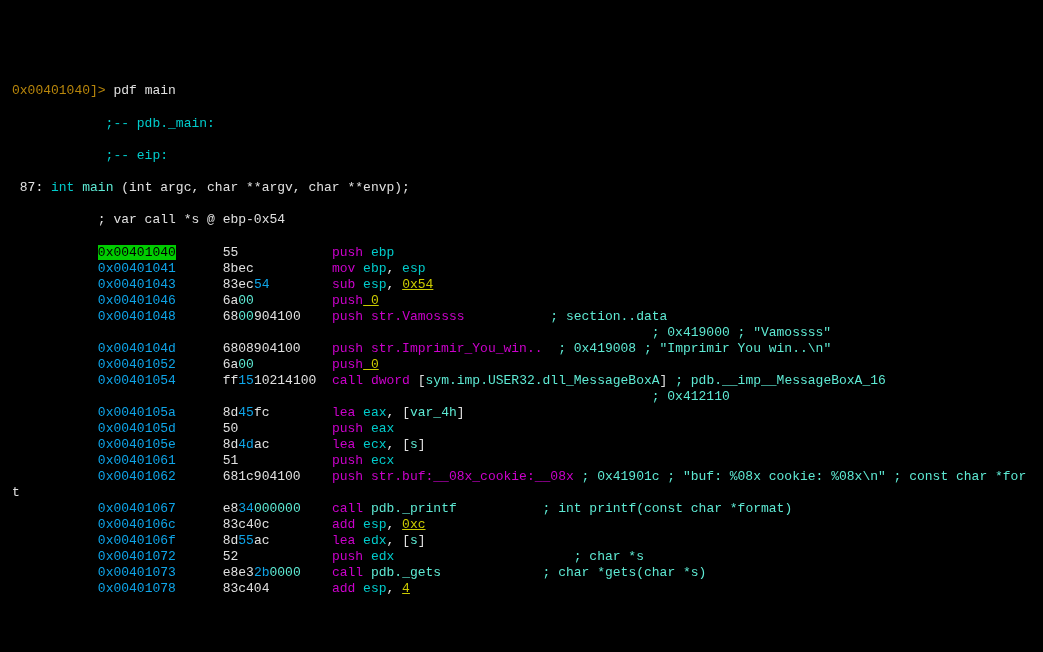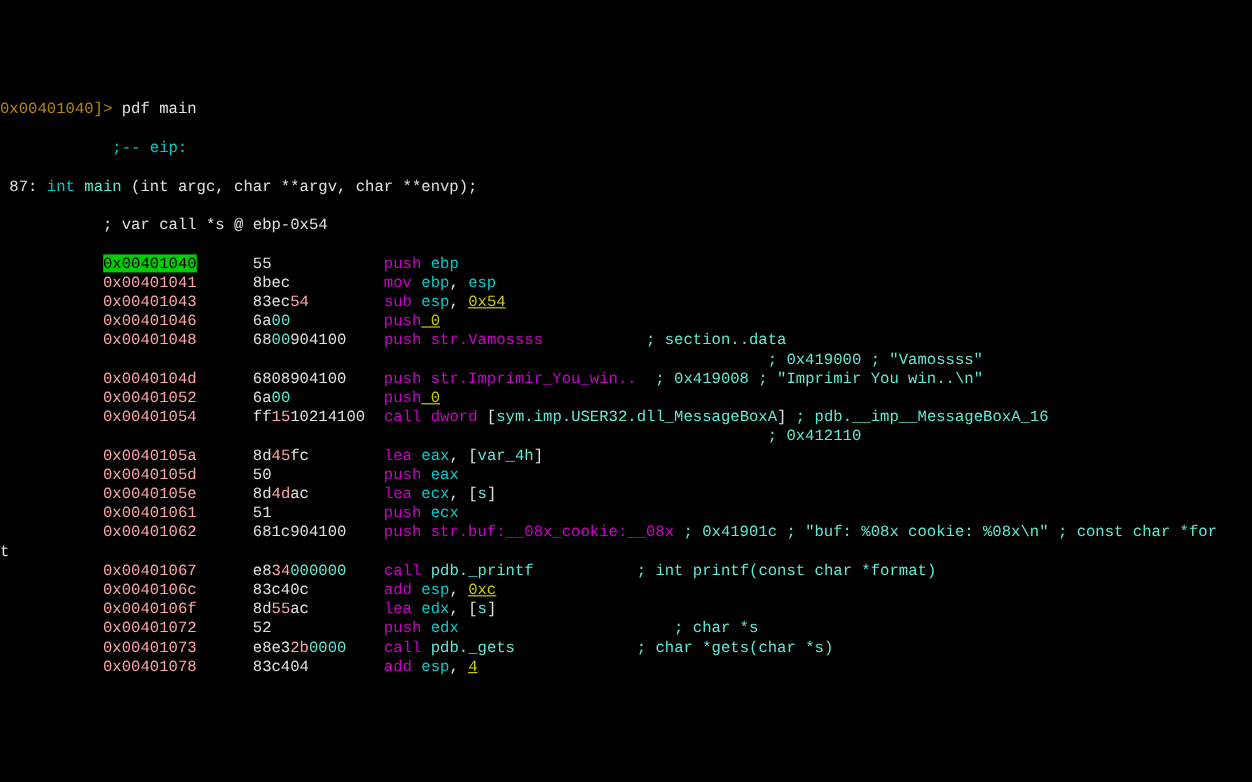--- a/index.html
+++ b/index.html
@@ -13,7 +13,7 @@
     padding: 2px 0;
     overflow-x: hidden;
   }
-  .line { height: 16px; }
+  .line { height: 16px; padding-left: 12px; }
   .prompt-addr { color: #b8860b; }
   .white { color: #e0e0e0; }
   .green { color: #fca5a5; }

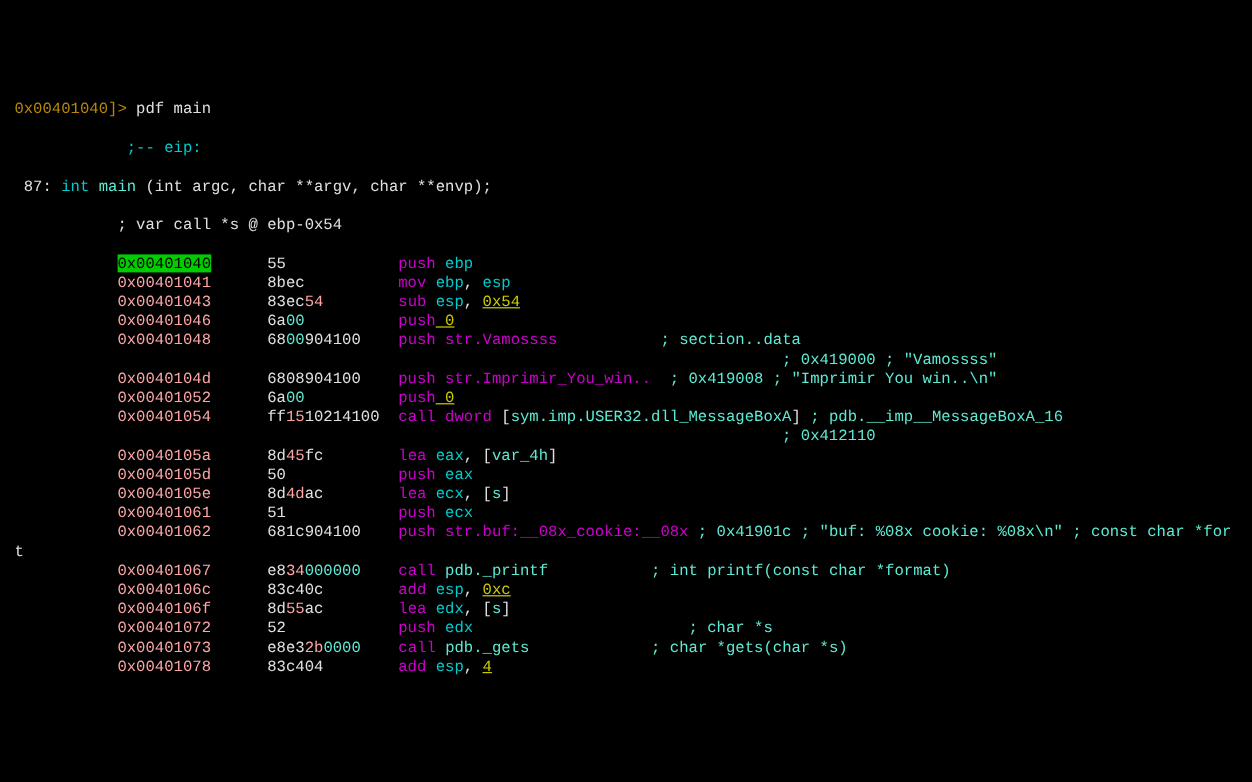--- a/index.html
+++ b/index.html
@@ -30,6 +30,7 @@
 
 <div>
 <div class="line"><span class="prompt-addr">0x00401040</span><span class="prompt-addr">]&gt;</span><span class="white"> pdf main</span></div>
+<div class="line"><span class="cyan">            ;-- pdb._main:</span></div>
 <div class="line"><span class="cyan">            ;-- eip:</span></div>
 <div class="line"><span class="white"> 87: </span><span class="cyan">int</span><span class="red"> main </span><span class="white">(int argc, char **argv, char **envp);</span></div>
 <div class="line"><span class="white">           ; var call *</span><span class="white">s</span><span class="white"> @ ebp-0x54</span></div>

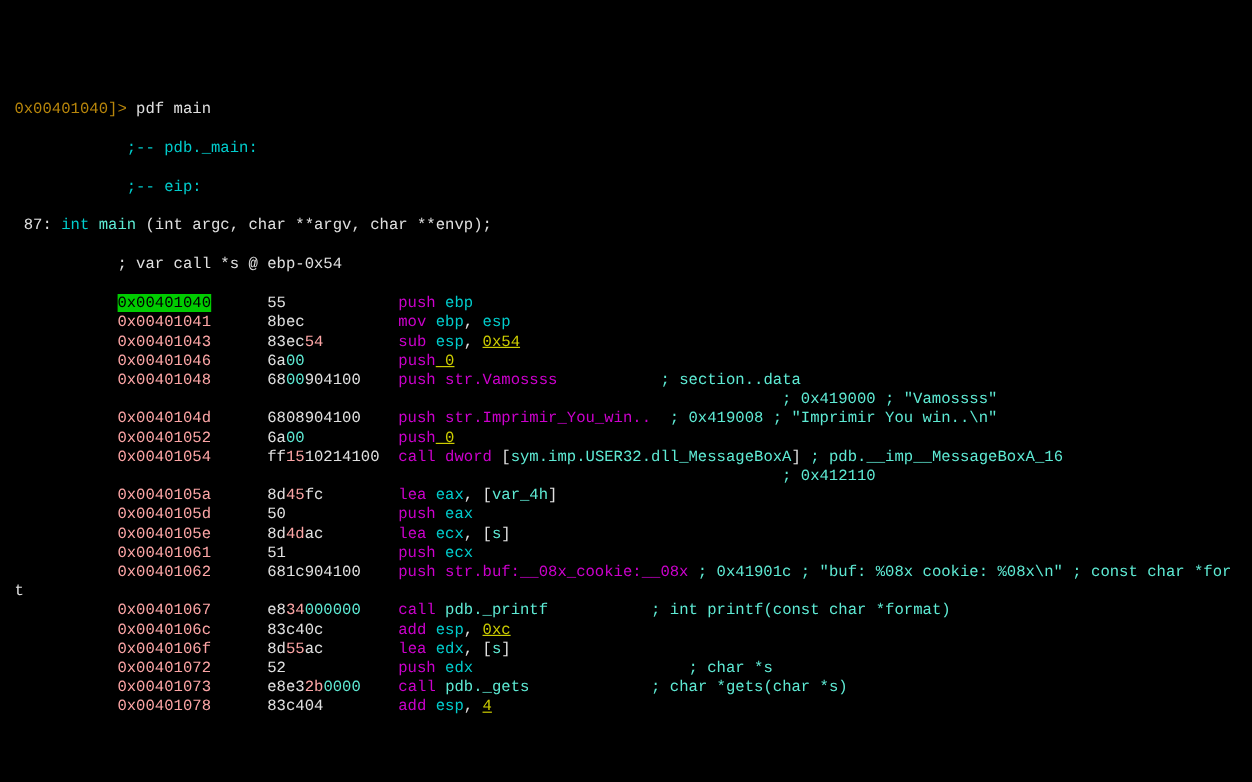--- a/index.html
+++ b/index.html
@@ -16,7 +16,7 @@
   .line { height: 16px; padding-left: 12px; }
   .prompt-addr { color: #b8860b; }
   .white { color: #e0e0e0; }
-  .green { color: #fca5a5; }
+  .green { color: #0ea5e9; }
   .red { color: #5eead4; }
   .magenta { color: #cc00cc; }
   .cyan { color: #00cccc; }

